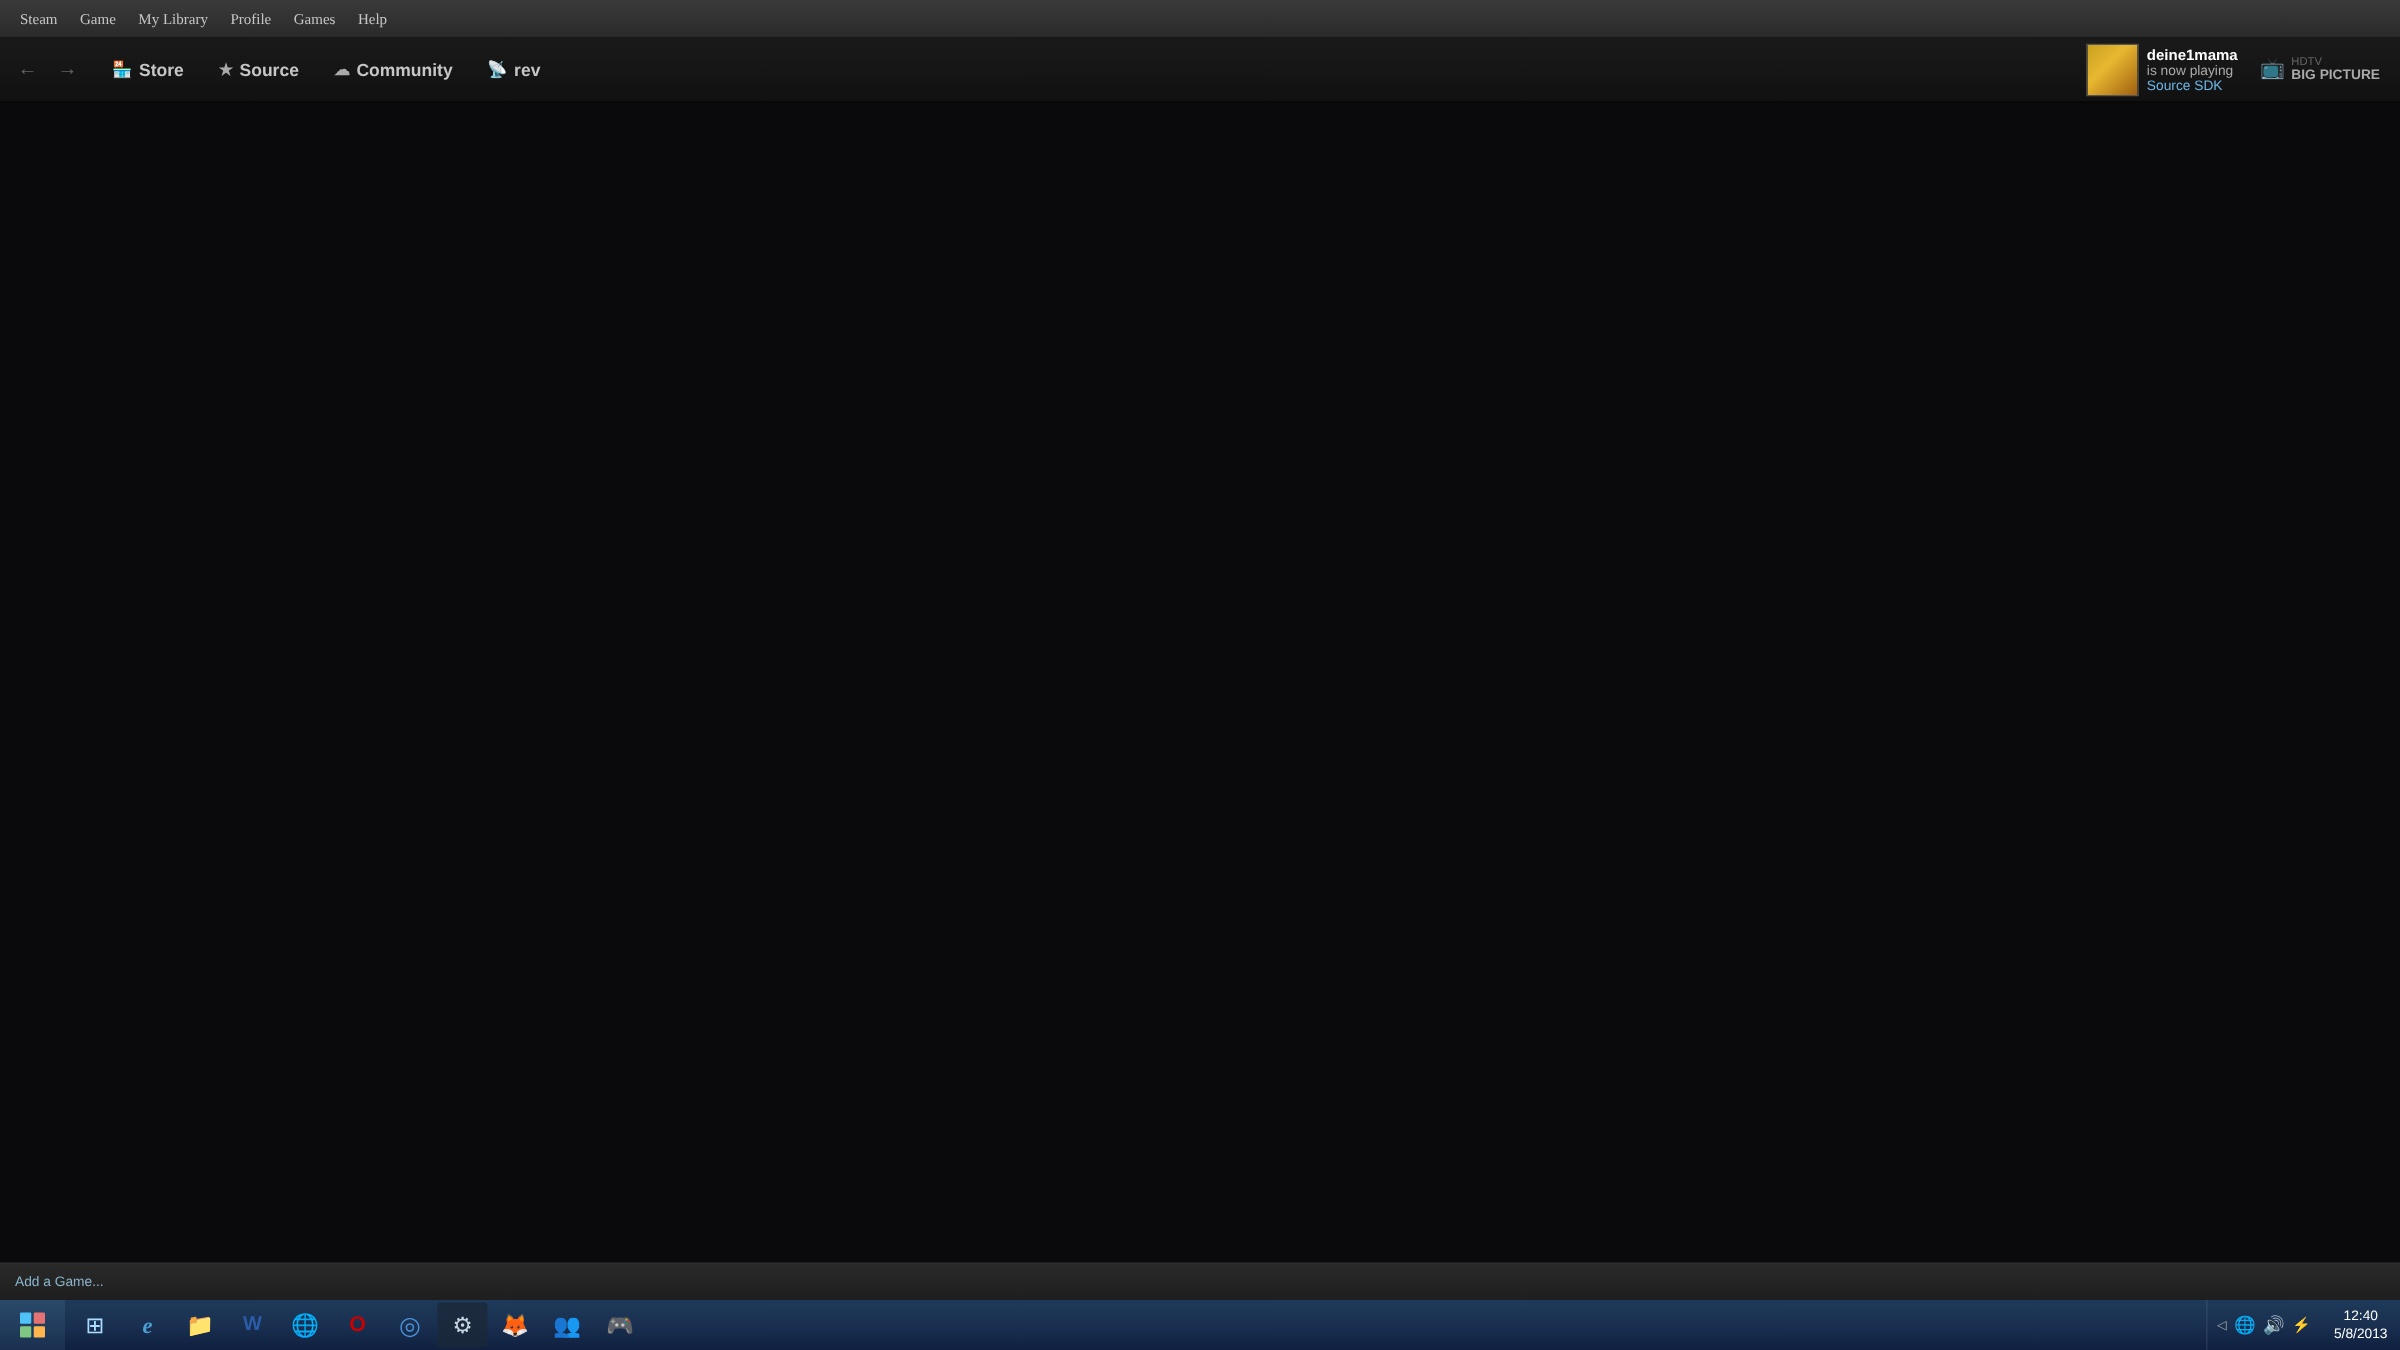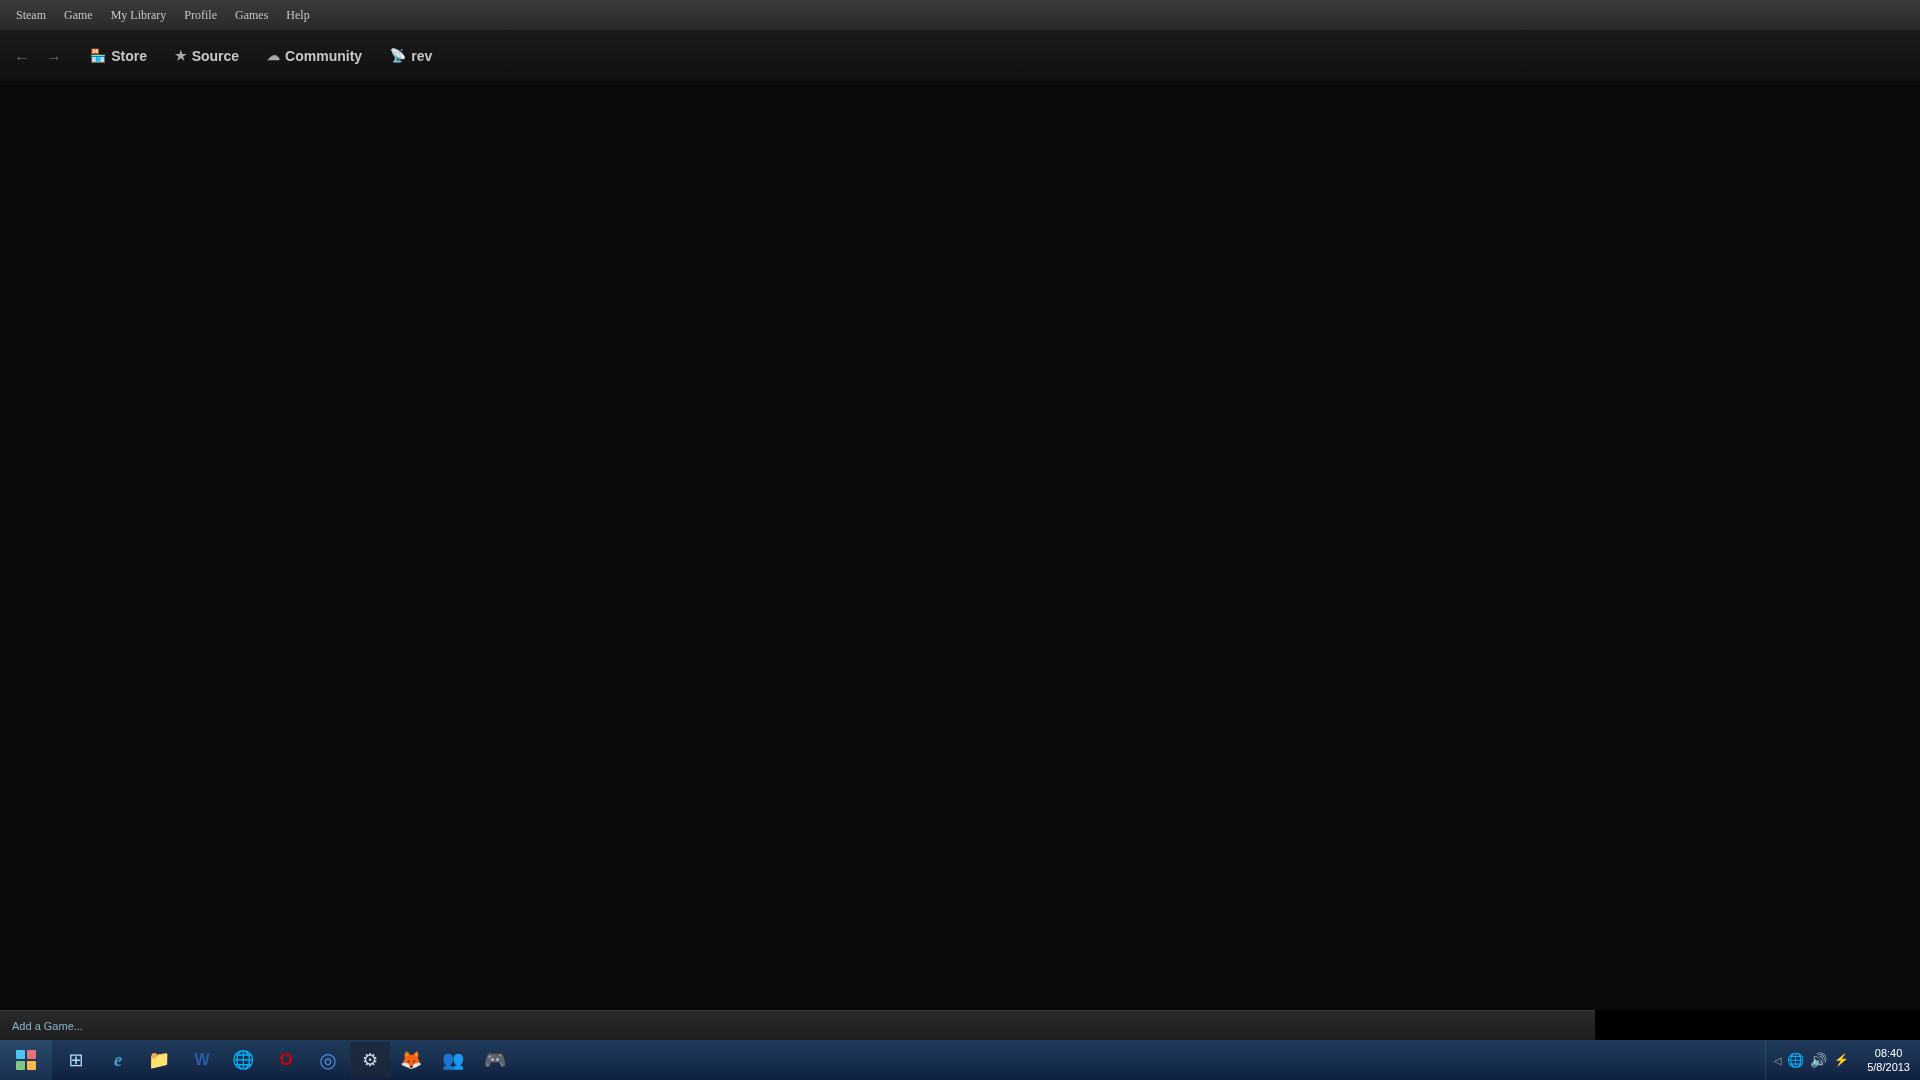--- a/index.html
+++ b/index.html
@@ -276,6 +276,26 @@
     <span>rev</span>
   </a>
 
+  <div id="nav-right">
+
+    <div id="user-avatar">
+      <div id="user-avatar-img"></div>
+    </div>
+
+    <div id="user-info">
+      <span id="username">deine1mama</span>
+      <span id="user-status">is now playing</span>
+      <span id="user-game">Source SDK</span>
+    </div>
+
+    <div id="big-picture-btn">
+      <span class="tv-icon">📺</span>
+      <div style="display:flex;flex-direction:column;align-items:flex-start;line-height:1.2;">
+        <span style="font-size:9px;color:#666;">HDTV</span>
+        <span style="font-size:11px;font-weight:bold;color:#aaa;">BIG PICTURE</span>
+      </div>
+    </div>
+  </div>
 </div>
 
 <div id="main-content" style="height: 928px;"></div>

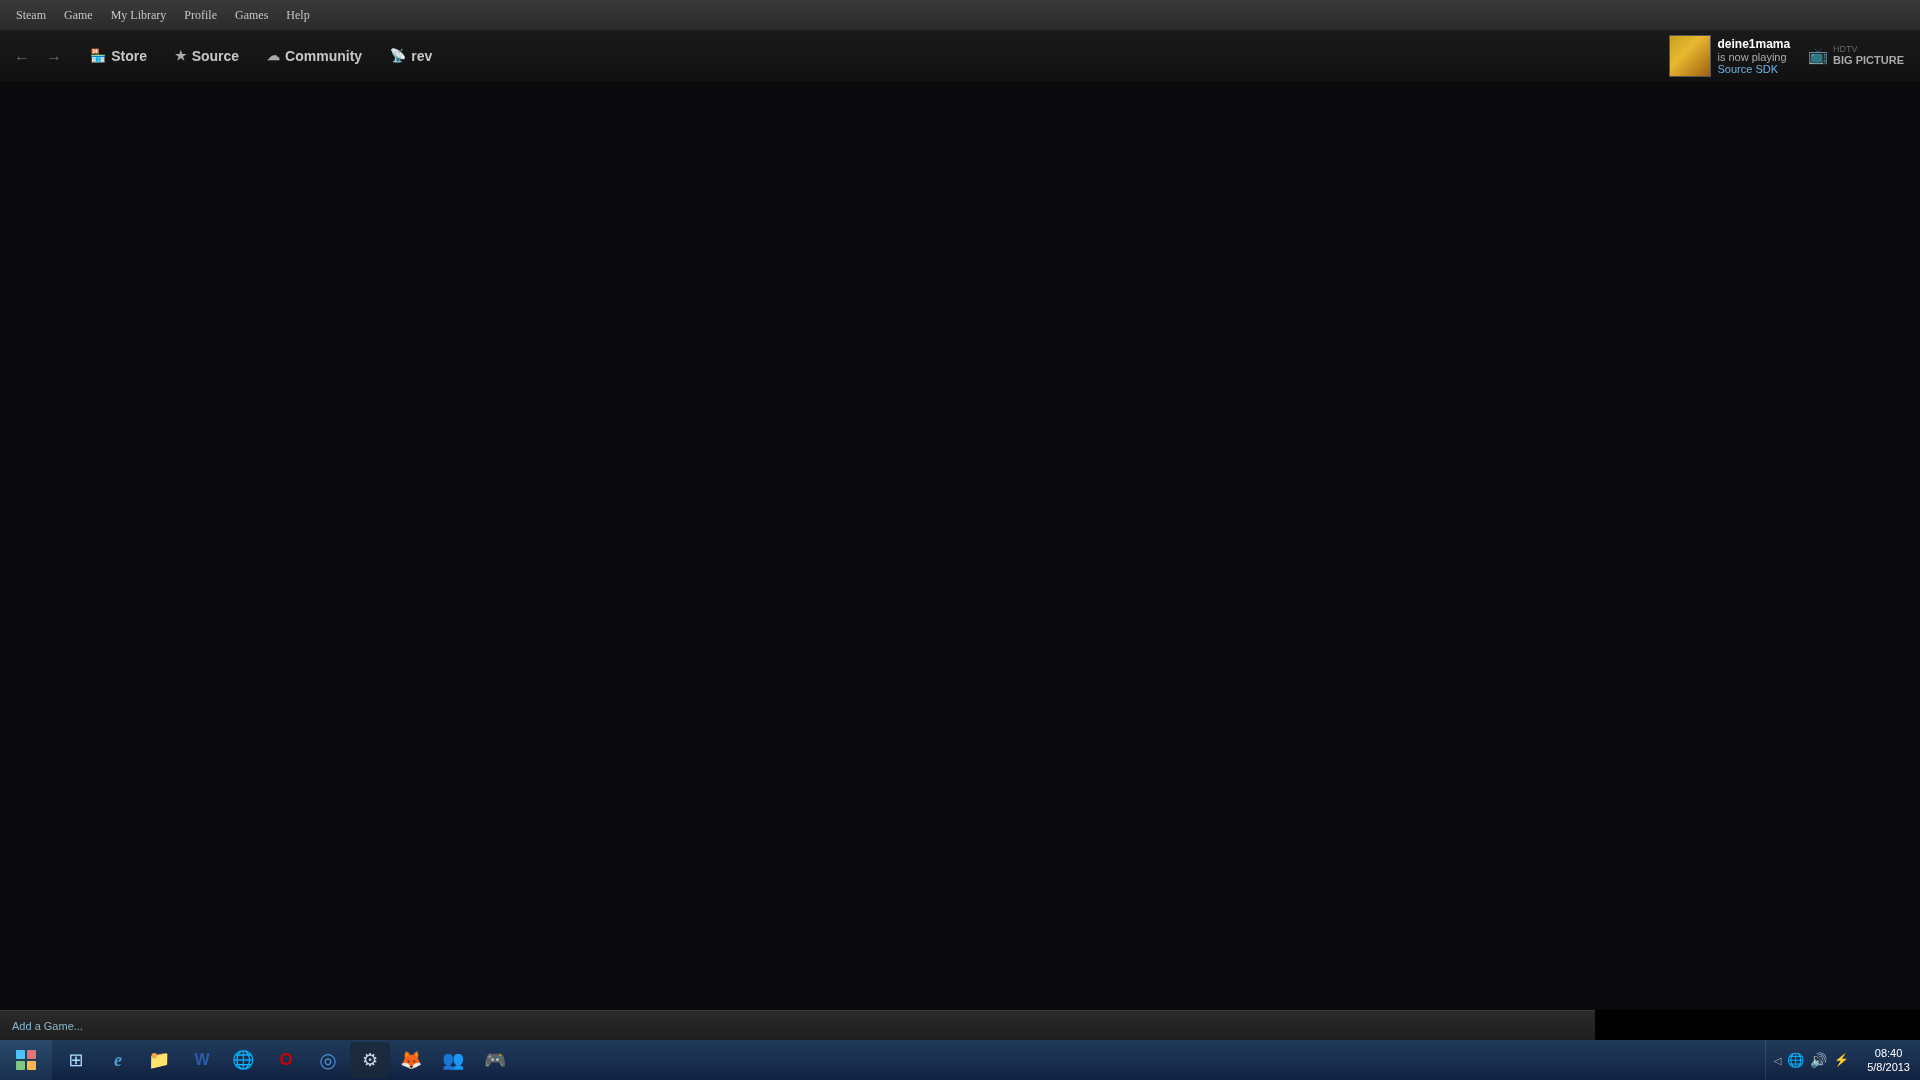--- a/index.html
+++ b/index.html
@@ -131,7 +131,7 @@
     #taskbar {
       position: absolute;
       bottom: 0;
-      width: 1595px;
+      width: 1920px;
       height: 36px;
       background: linear-gradient(to bottom, #2a2a2a, #1e1e1e);
       display: flex;

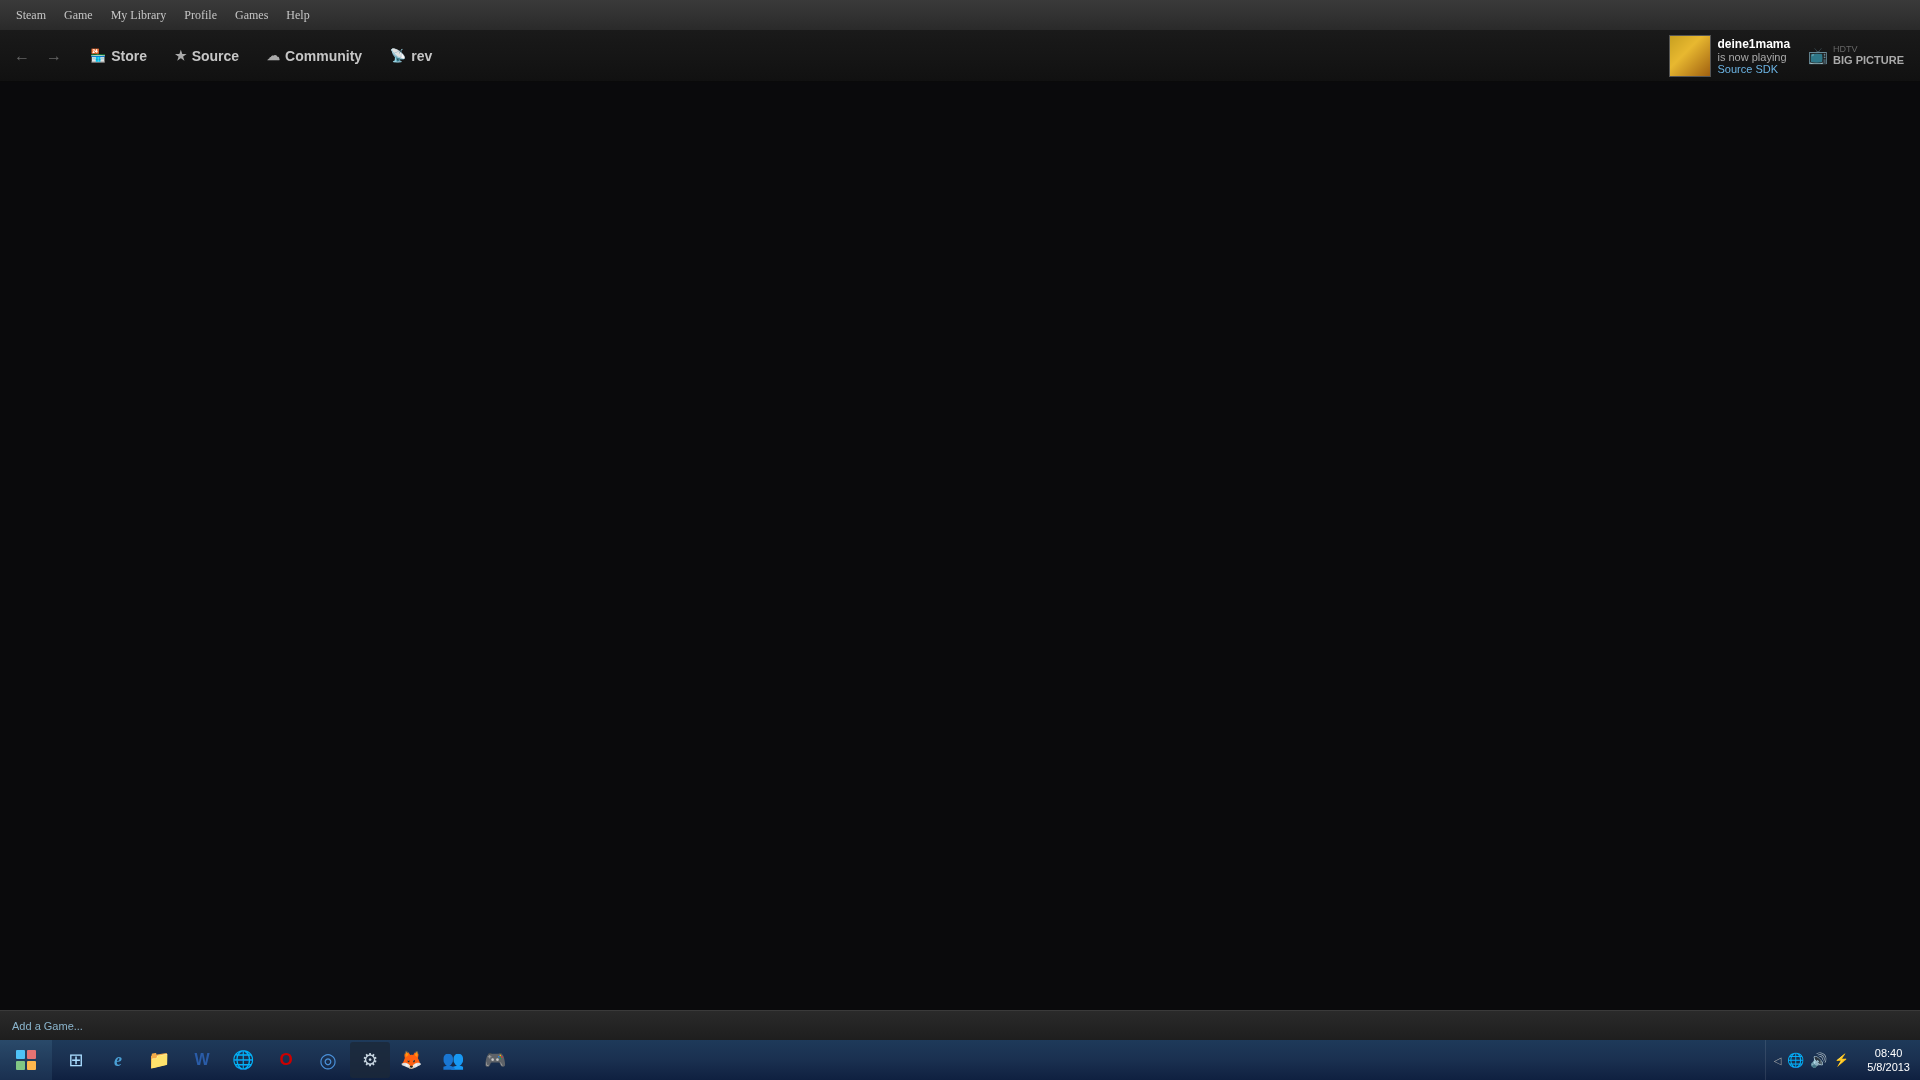--- a/index.html
+++ b/index.html
@@ -359,7 +359,7 @@
   </div>
 
   <div id="win-clock">
-    <span>08:40</span>
+    <span>12:40</span>
     <span>5/8/2013</span>
   </div>
 </div>

